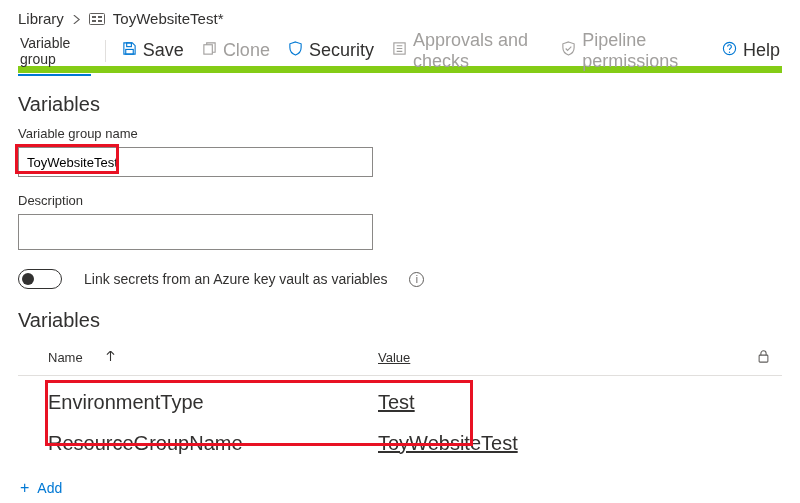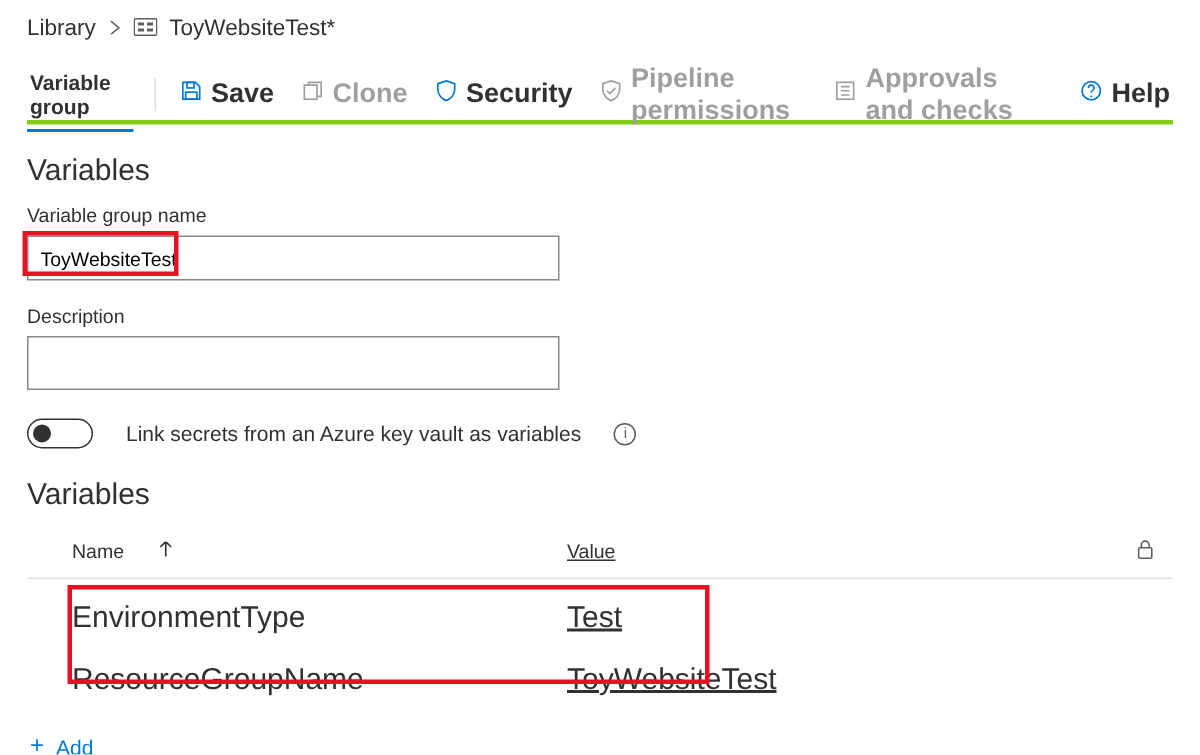--- a/index.html
+++ b/index.html
@@ -14,9 +14,9 @@
   }
   .breadcrumb {
     display: flex;
-    align-items: flex-start;
+    align-items: center;
     gap: 8px;
-    margin-bottom: 18px;
+    margin-bottom: 8px;
   }
   .breadcrumb a { color: #323130; text-decoration: none; font-size: 15px; }
   .breadcrumb .sep { color: #605e5c; }

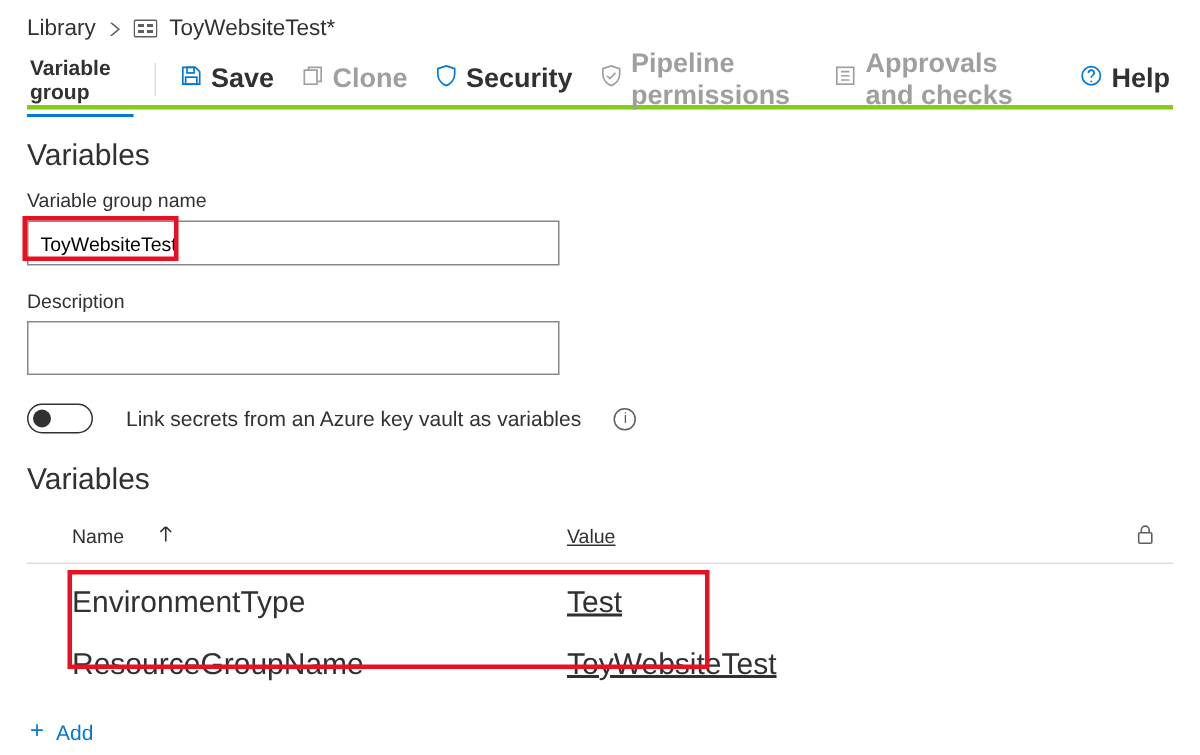--- a/index.html
+++ b/index.html
@@ -25,10 +25,9 @@
   .toolbar {
     display: flex;
     align-items: center;
-    border-bottom: 3px solid #84cc16;
+    border-bottom: 7px solid #84cc16;
     gap: 14px;
     height: 38px;
-    font-weight: bold;
   }
   .tab {
     font-size: 14px;

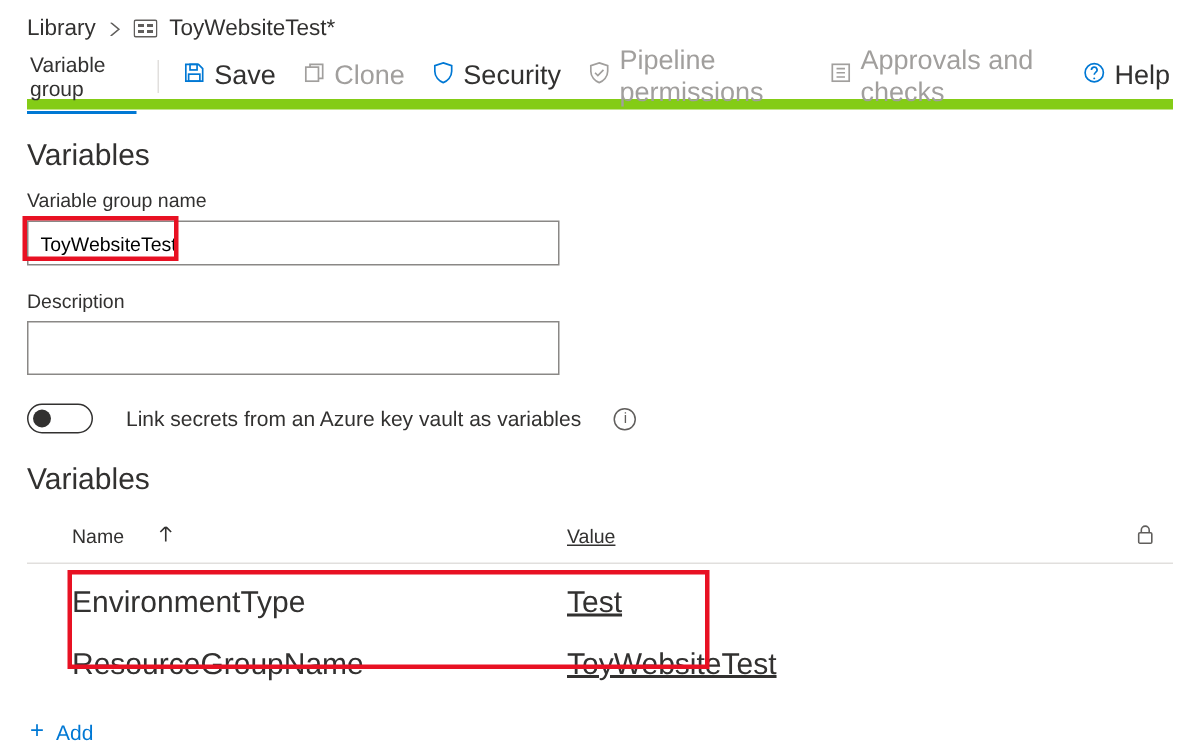--- a/index.html
+++ b/index.html
@@ -168,20 +168,20 @@
   <div class="tool-btn disabled">
     <span>
       <svg viewBox="0 0 16 16">
+          <rect x="2" y="2" width="12" height="12" fill="none" stroke="#a19f9d" stroke-width="1.2"></rect>
+          <path d="M5 5h6M5 8h6M5 11h6" stroke="#a19f9d" stroke-width="1.2"></path>
+        </svg>
+    </span>
+    <span>Approvals and checks</span>
+  </div>
+  <div class="tool-btn disabled">
+    <span>
+      <svg viewBox="0 0 16 16">
           <path d="M8 1l6 2v4c0 4-3 7-6 8-3-1-6-4-6-8V3l6-2z" fill="none" stroke="#a19f9d" stroke-width="1.2"></path>
           <path d="M5 8l2 2 4-4" fill="none" stroke="#a19f9d" stroke-width="1.2"></path>
         </svg>
     </span>
     <span>Pipeline permissions</span>
-  </div>
-  <div class="tool-btn disabled">
-    <span>
-      <svg viewBox="0 0 16 16">
-          <rect x="2" y="2" width="12" height="12" fill="none" stroke="#a19f9d" stroke-width="1.2"></rect>
-          <path d="M5 5h6M5 8h6M5 11h6" stroke="#a19f9d" stroke-width="1.2"></path>
-        </svg>
-    </span>
-    <span>Approvals and checks</span>
   </div>
   <div class="tool-btn">
     <span>

